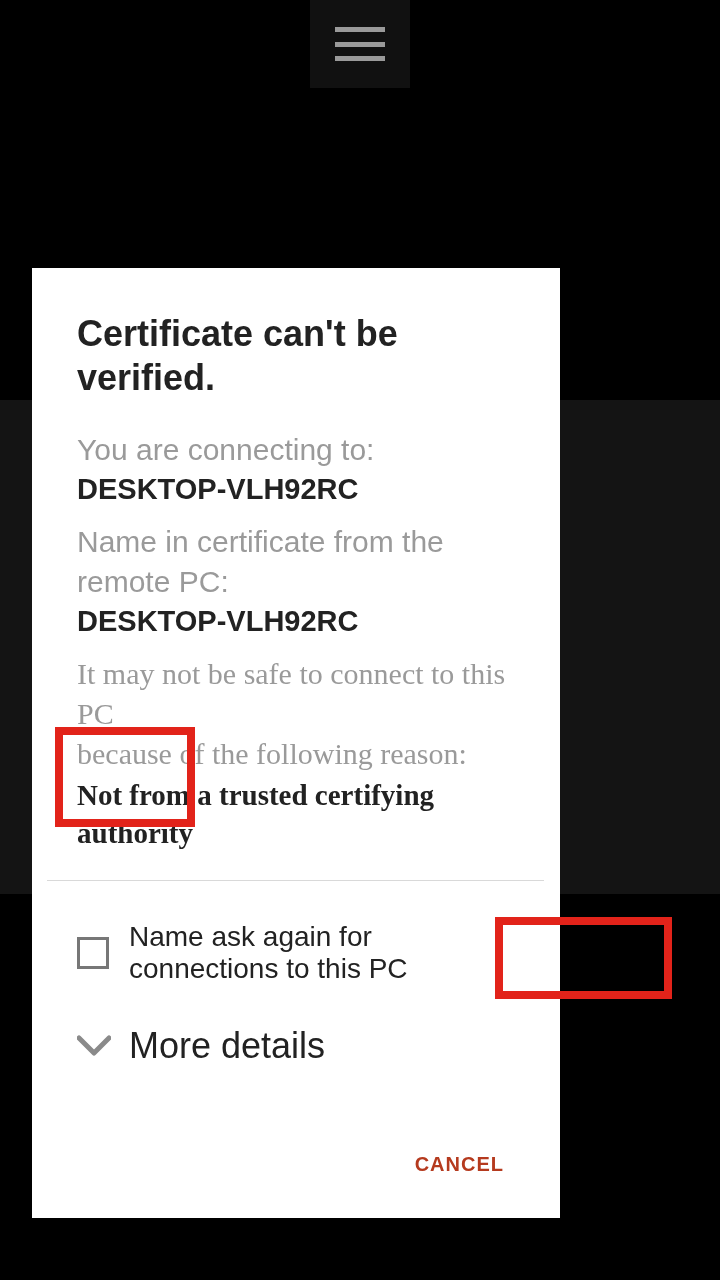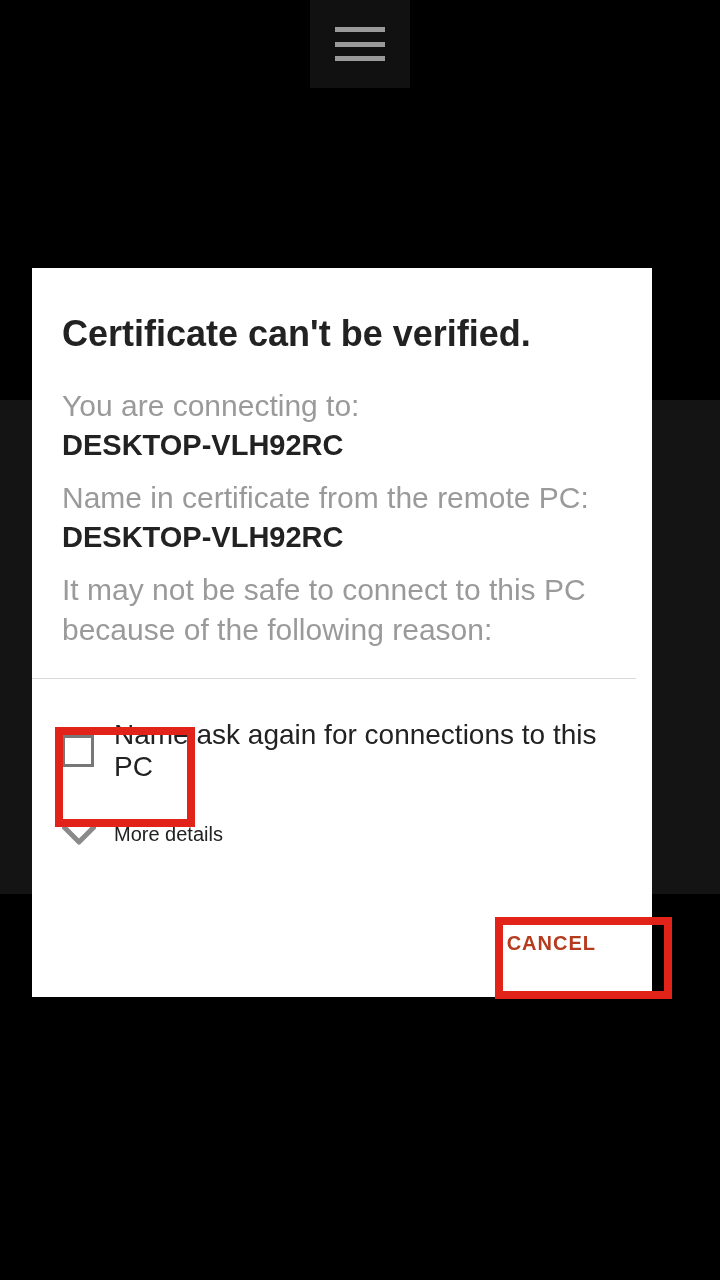--- a/index.html
+++ b/index.html
@@ -55,9 +55,9 @@
     position: absolute;
     left: 32px;
     top: 268px;
-    width: 620px;
+    width: 528px;
     background: #fff;
-    padding: 44px 46px 30px 30px;
+    padding: 44px 46px 30px 45px;
   }
   .title {
     font-size: 36px;

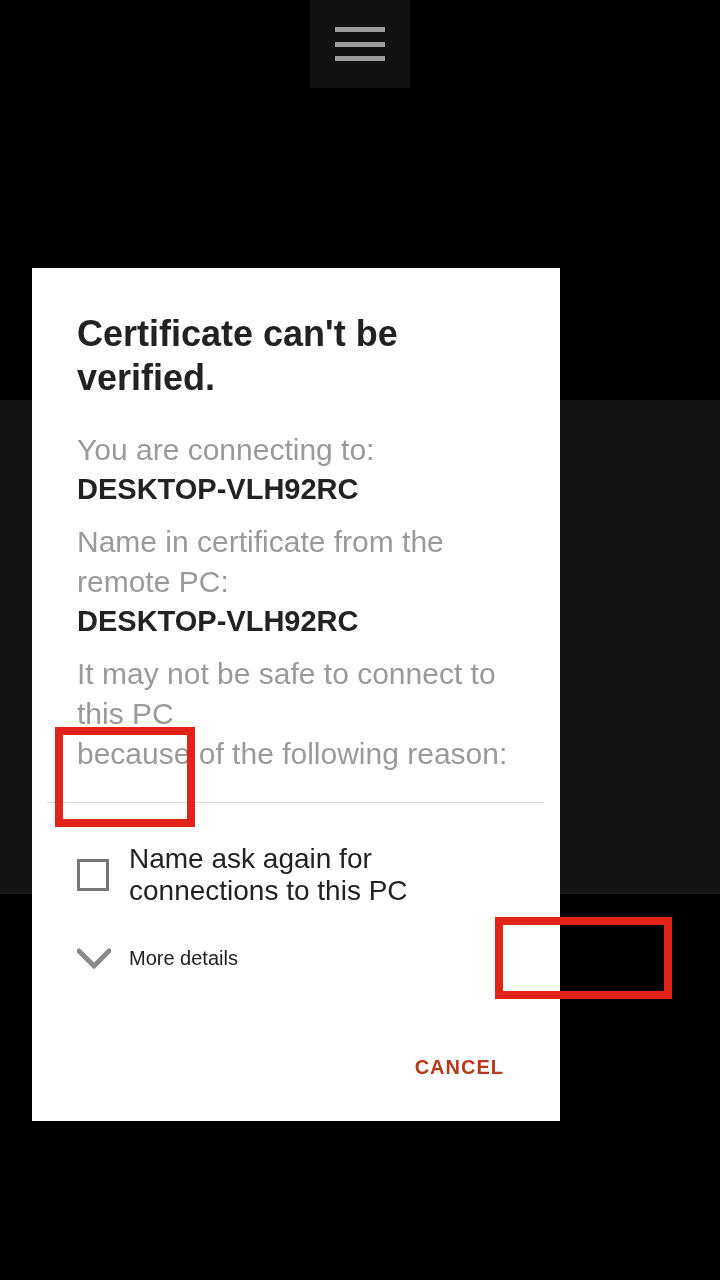--- a/index.html
+++ b/index.html
@@ -79,7 +79,7 @@
     color: #222;
     margin-bottom: 14px;
   }
-  .reason-block { margin-top: 2px; }
+  .reason-block { margin-top: 2px; font-family: Liberation Serif, serif; }
   .divider {
     border: none;
     border-top: 1px solid #d9d9d9;

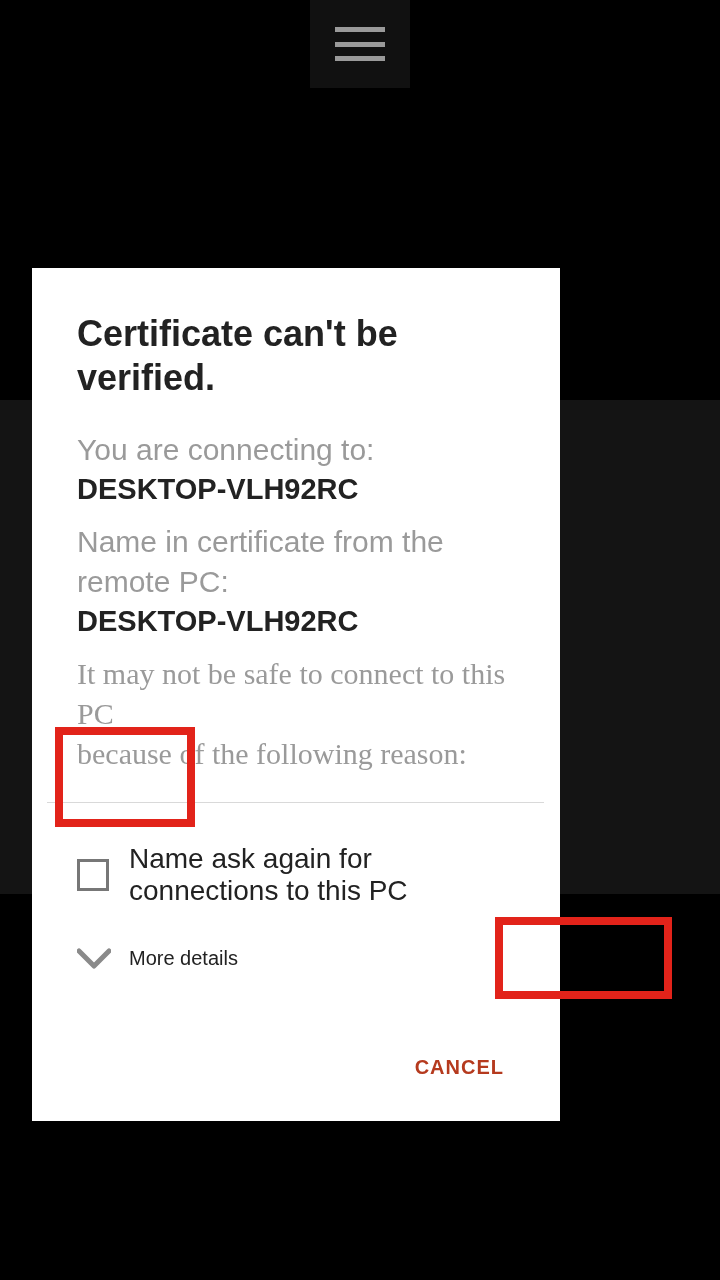--- a/index.html
+++ b/index.html
@@ -176,6 +176,7 @@
   <div class="reason-block">
     <div class="label-line">It may not be safe to connect to this PC</div>
     <div class="label-line">because of the following reason:</div>
+    <div class="value-line" style="margin-top:2px;">Not from a trusted certifying authority</div>
   </div>
 
   <hr class="divider">

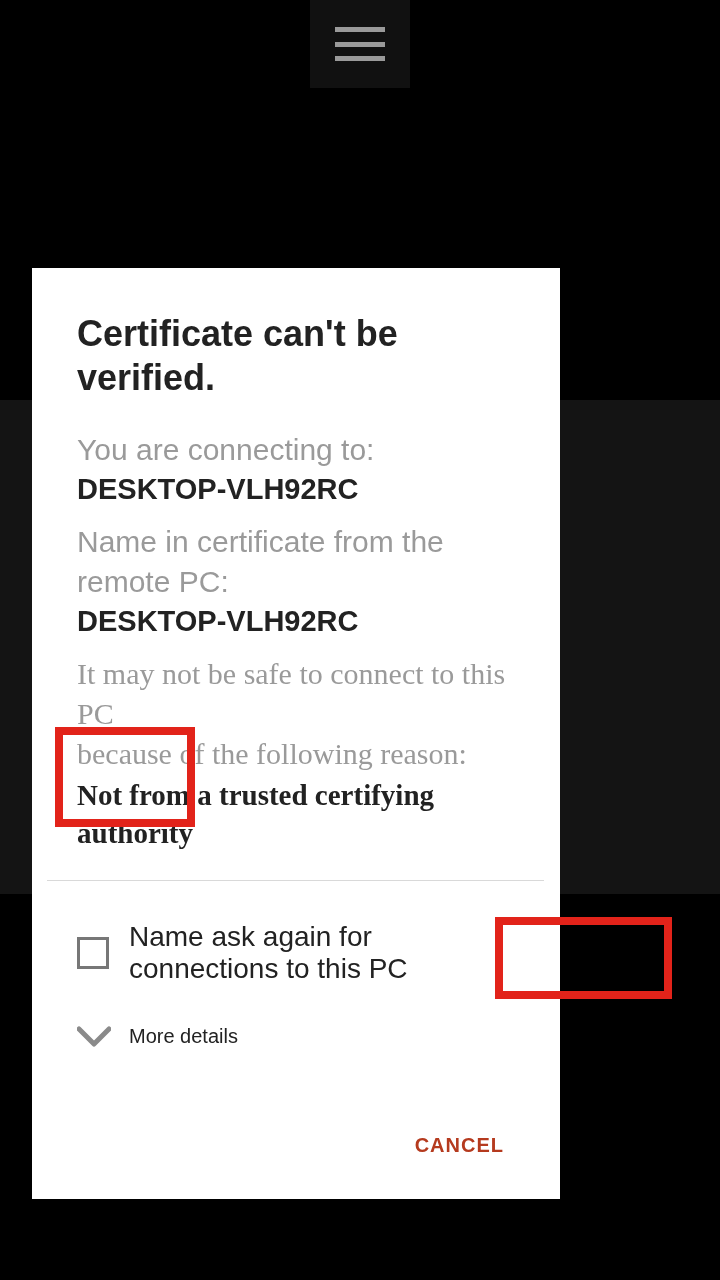--- a/index.html
+++ b/index.html
@@ -118,7 +118,7 @@
     height: 22px;
   }
   .more-text {
-    font-size: 20px;
+    font-size: 36px;
     color: #222;
   }
   .button-row {

